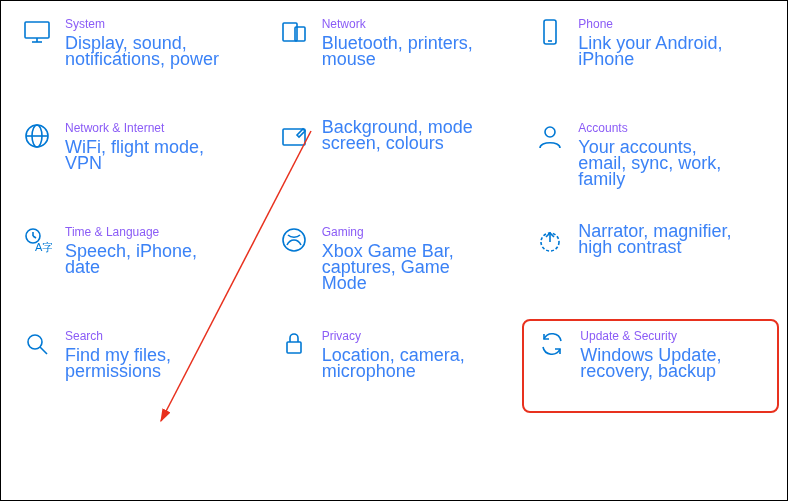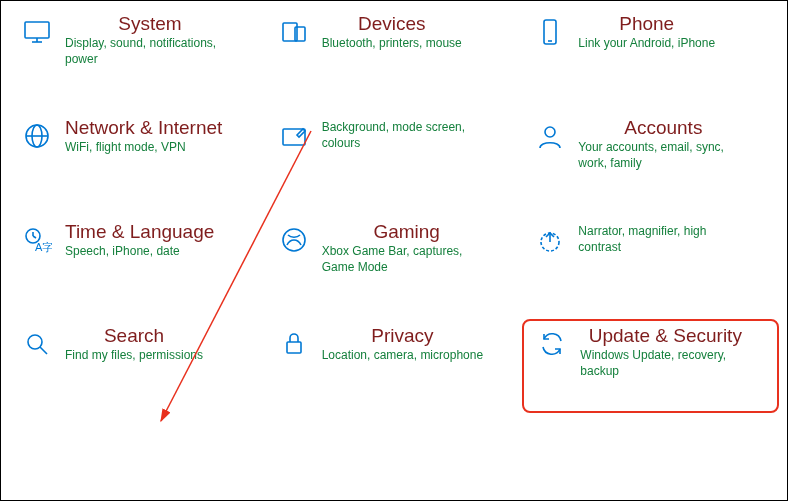--- a/index.html
+++ b/index.html
@@ -39,11 +39,10 @@
     .tile .icon svg { stroke: #0078d4; fill: none; stroke-width: 1.6; }
     .tile .txt { padding-left: 8px; padding-right: 10px; }
     .tile .title {
-      font-size: 19px;
-      color: #7f1d1d;
+      font-size: 12px;
+      color: #8b5cf6;
       line-height: 18px;
       margin-bottom: 2px;
-      text-align: center;
     }
     .tile .desc {
       font-size: 12px;

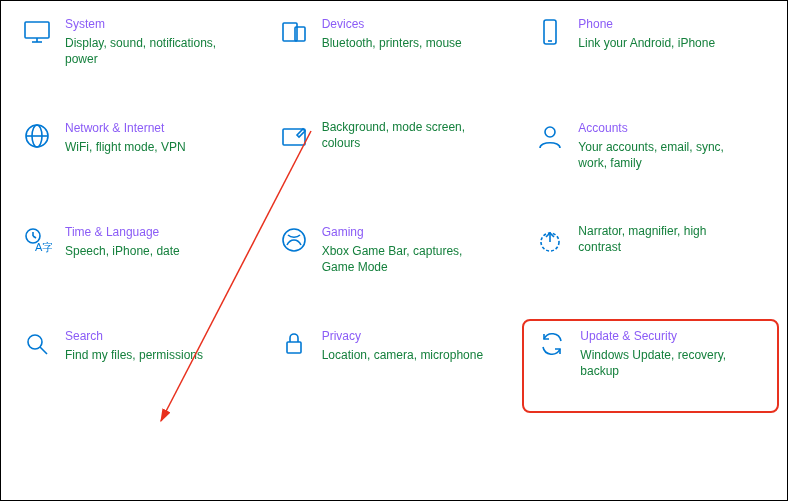--- a/index.html
+++ b/index.html
@@ -89,7 +89,7 @@
         </svg>
     </span>
     <div class="txt">
-      <div class="title">Devices</div>
+      <div class="title">Network</div>
       <div class="desc">Bluetooth, printers, mouse</div>
     </div>
   </div>

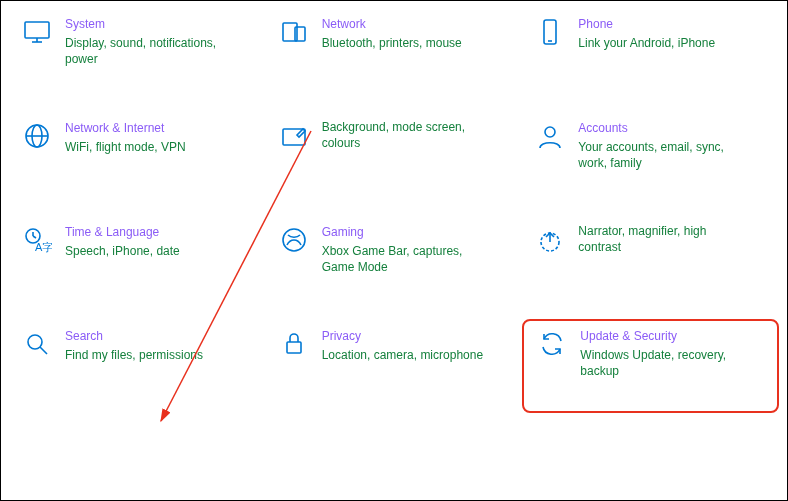--- a/index.html
+++ b/index.html
@@ -45,8 +45,8 @@
       margin-bottom: 2px;
     }
     .tile .desc {
-      font-size: 12px;
-      color: #15803d;
+      font-size: 18px;
+      color: #3b82f6;
       line-height: 16px;
       max-width: 170px;
     }

